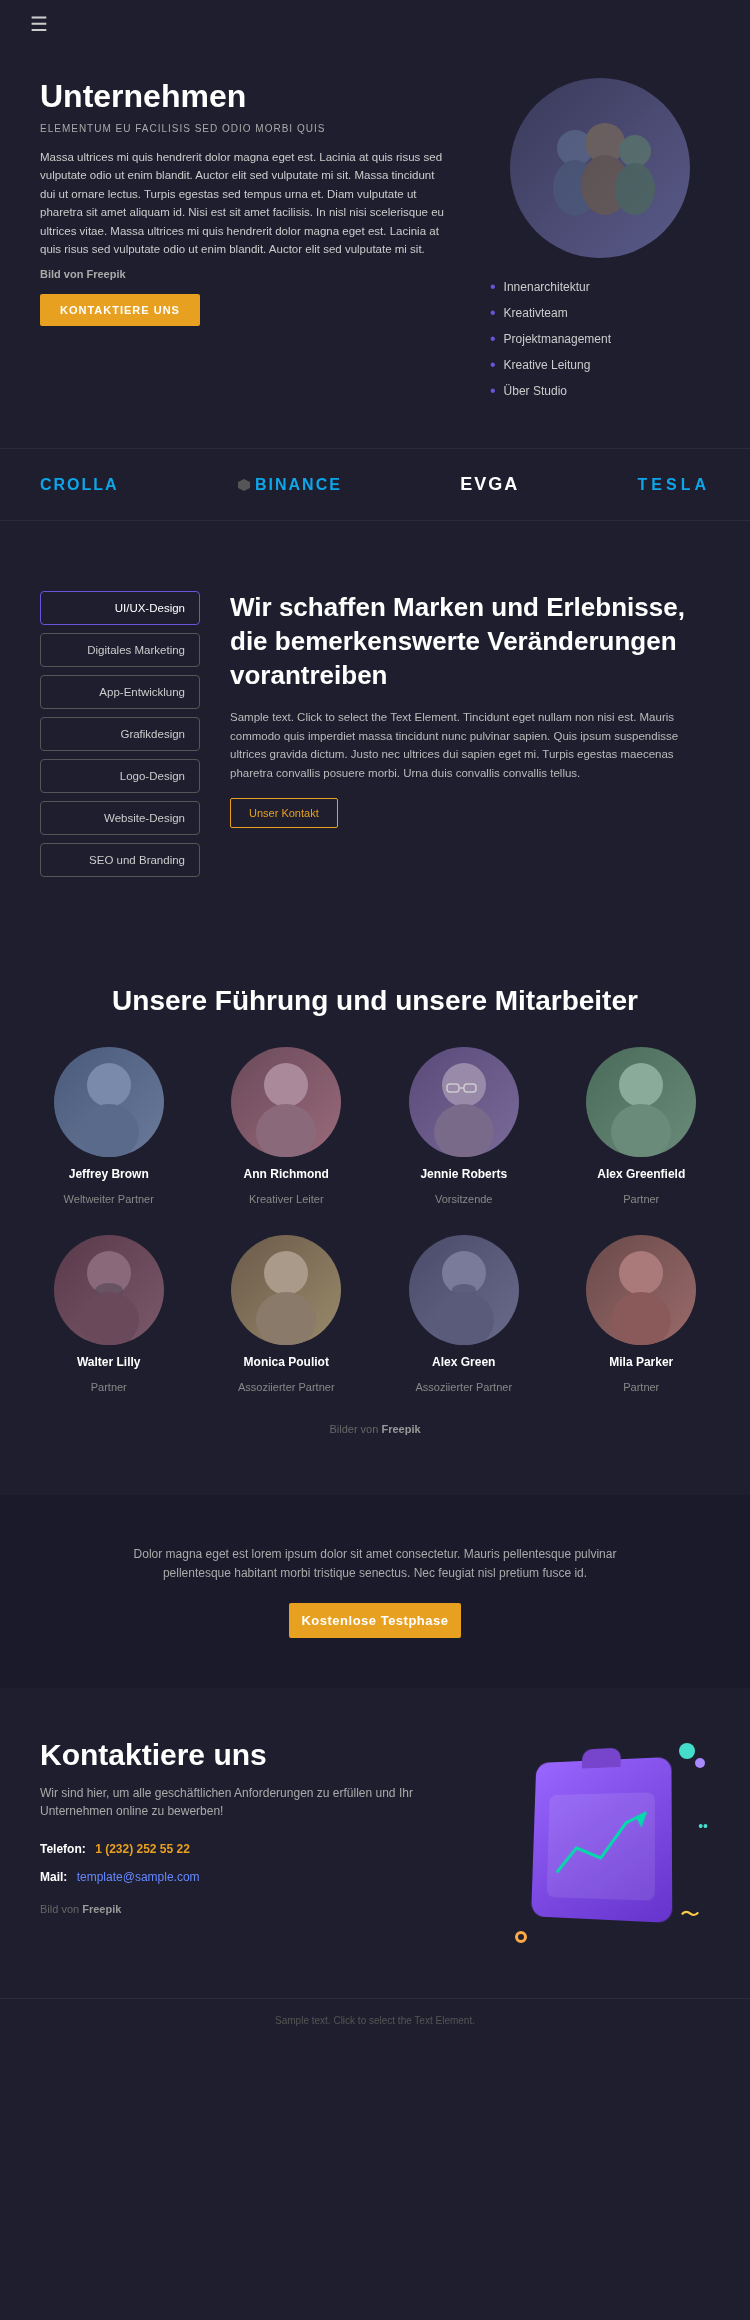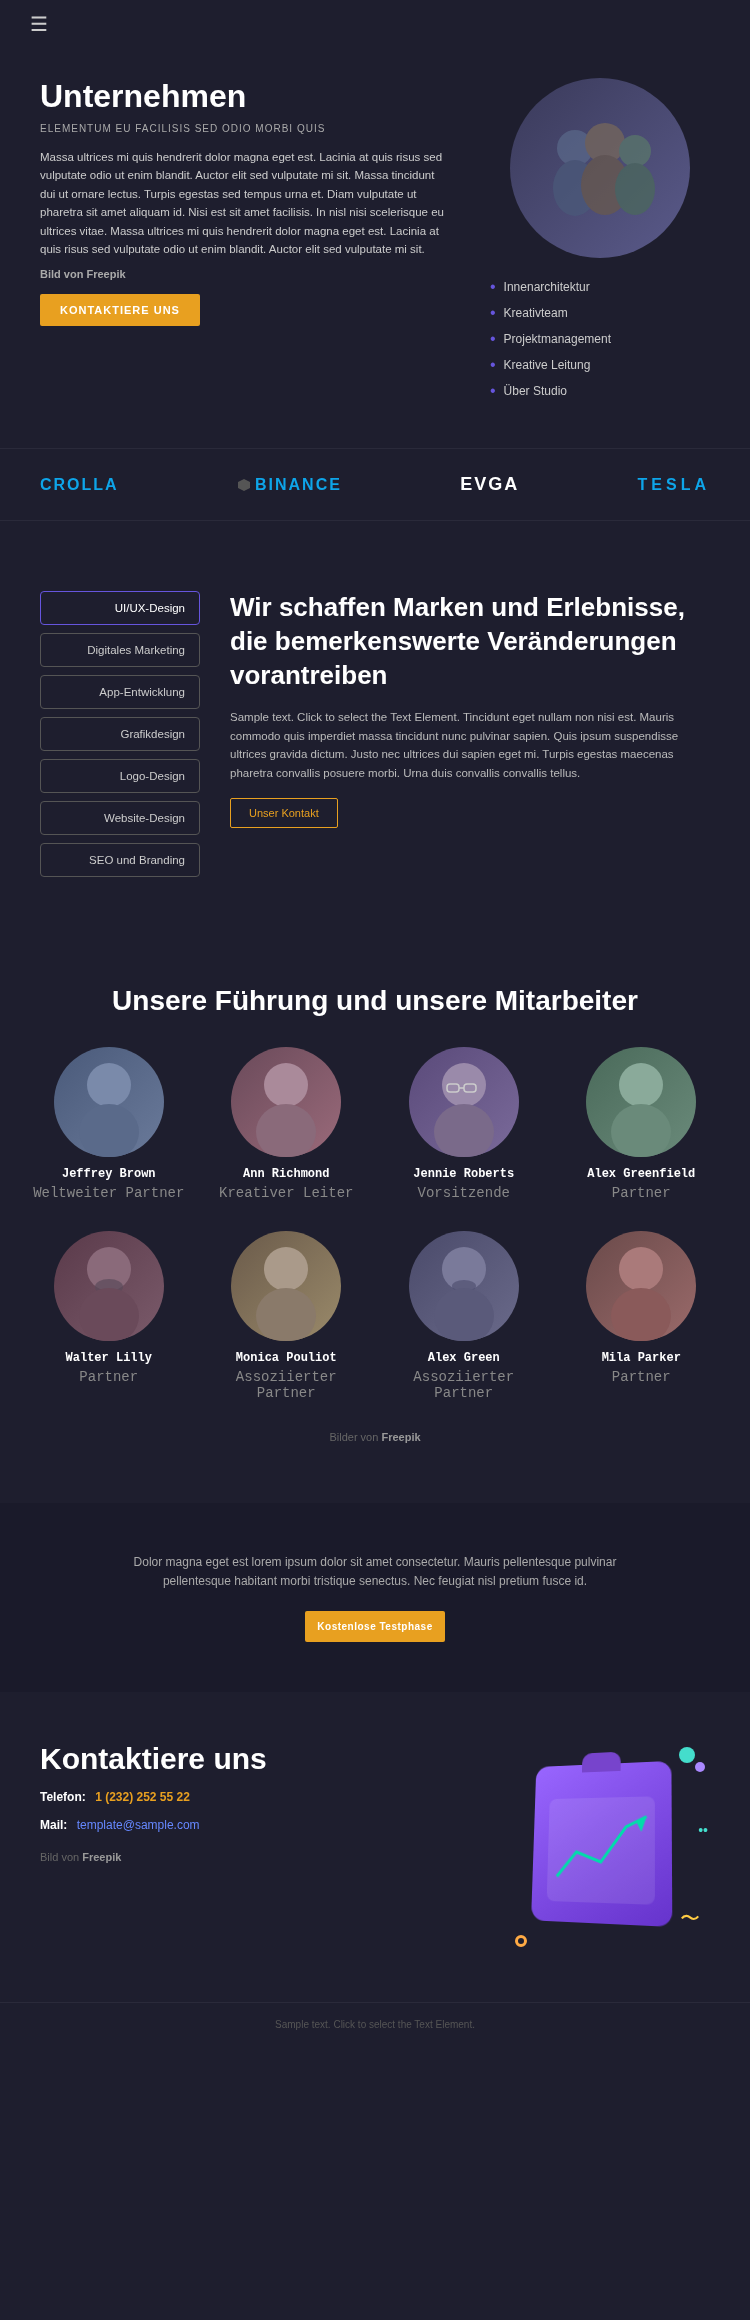--- a/index.html
+++ b/index.html
@@ -197,7 +197,6 @@
       grid-template-columns: repeat(4, 1fr);
       gap: 20px;
       margin-bottom: 30px;
-      font-family: Liberation Mono, monospace;
     }
     .team-member {
       display: flex;

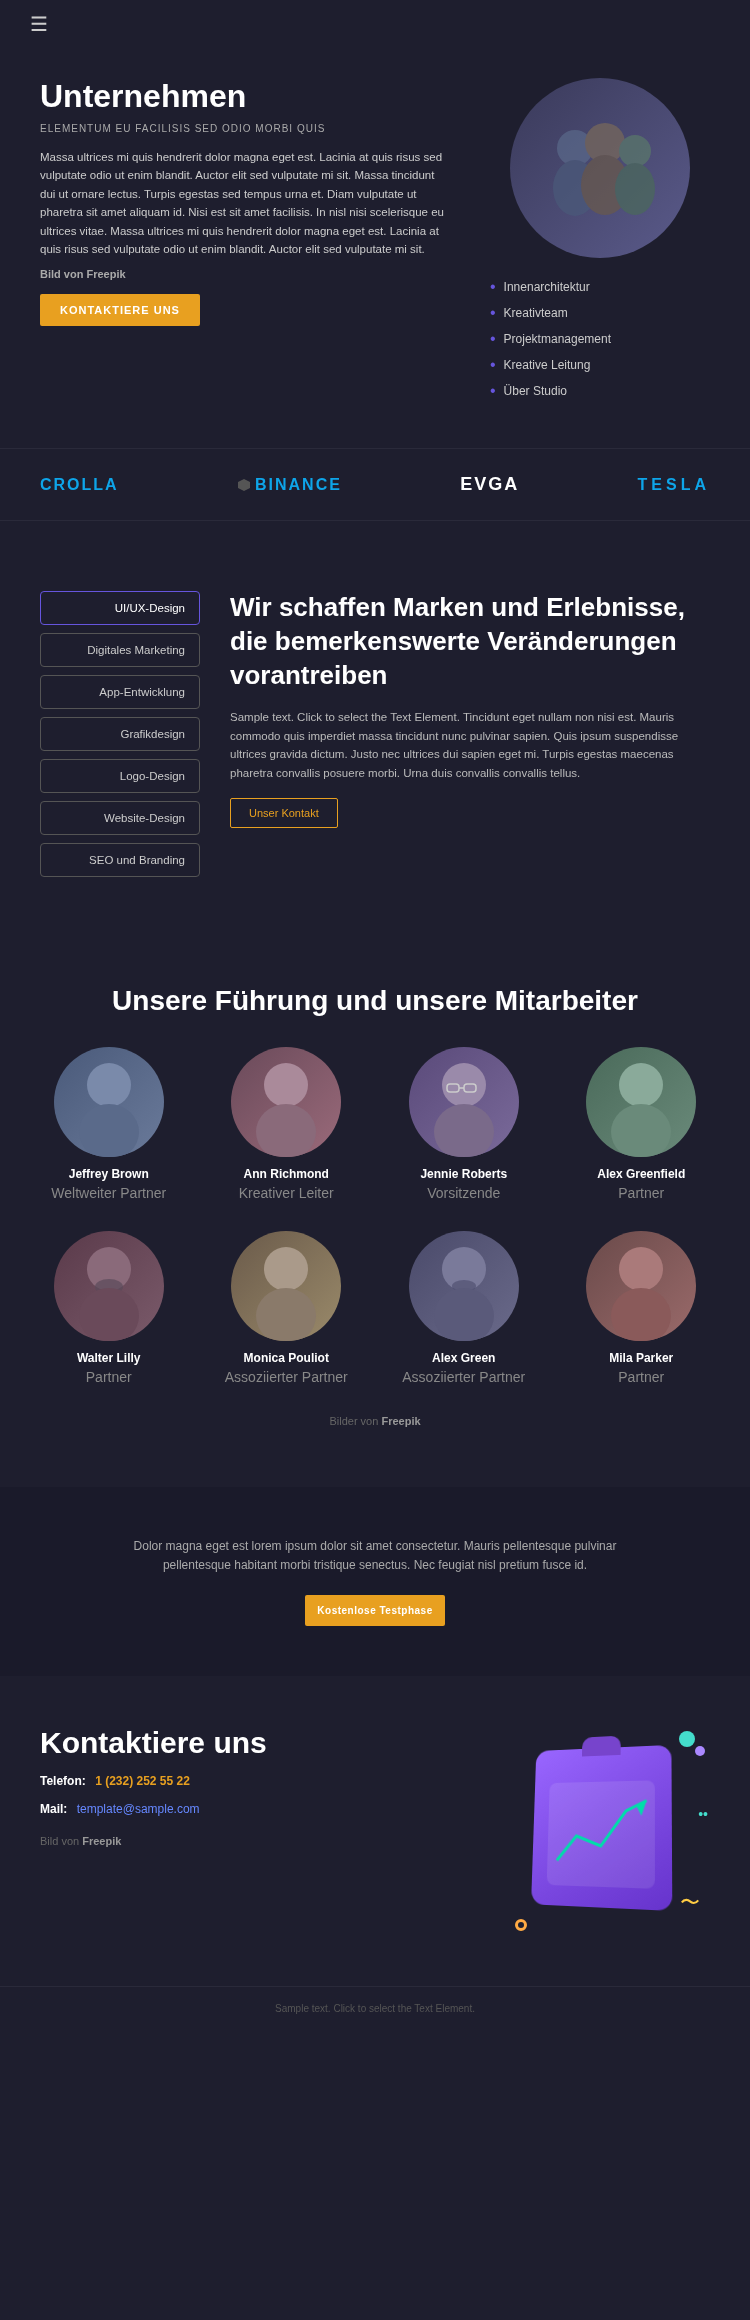--- a/index.html
+++ b/index.html
@@ -221,8 +221,9 @@
       margin-bottom: 4px;
     }
     .team-role {
-      font-size: 14px;
+      font-size: 11px;
       color: #888888;
+      margin-top: 8px;
     }
     .bilder-credit {
       font-size: 11px;

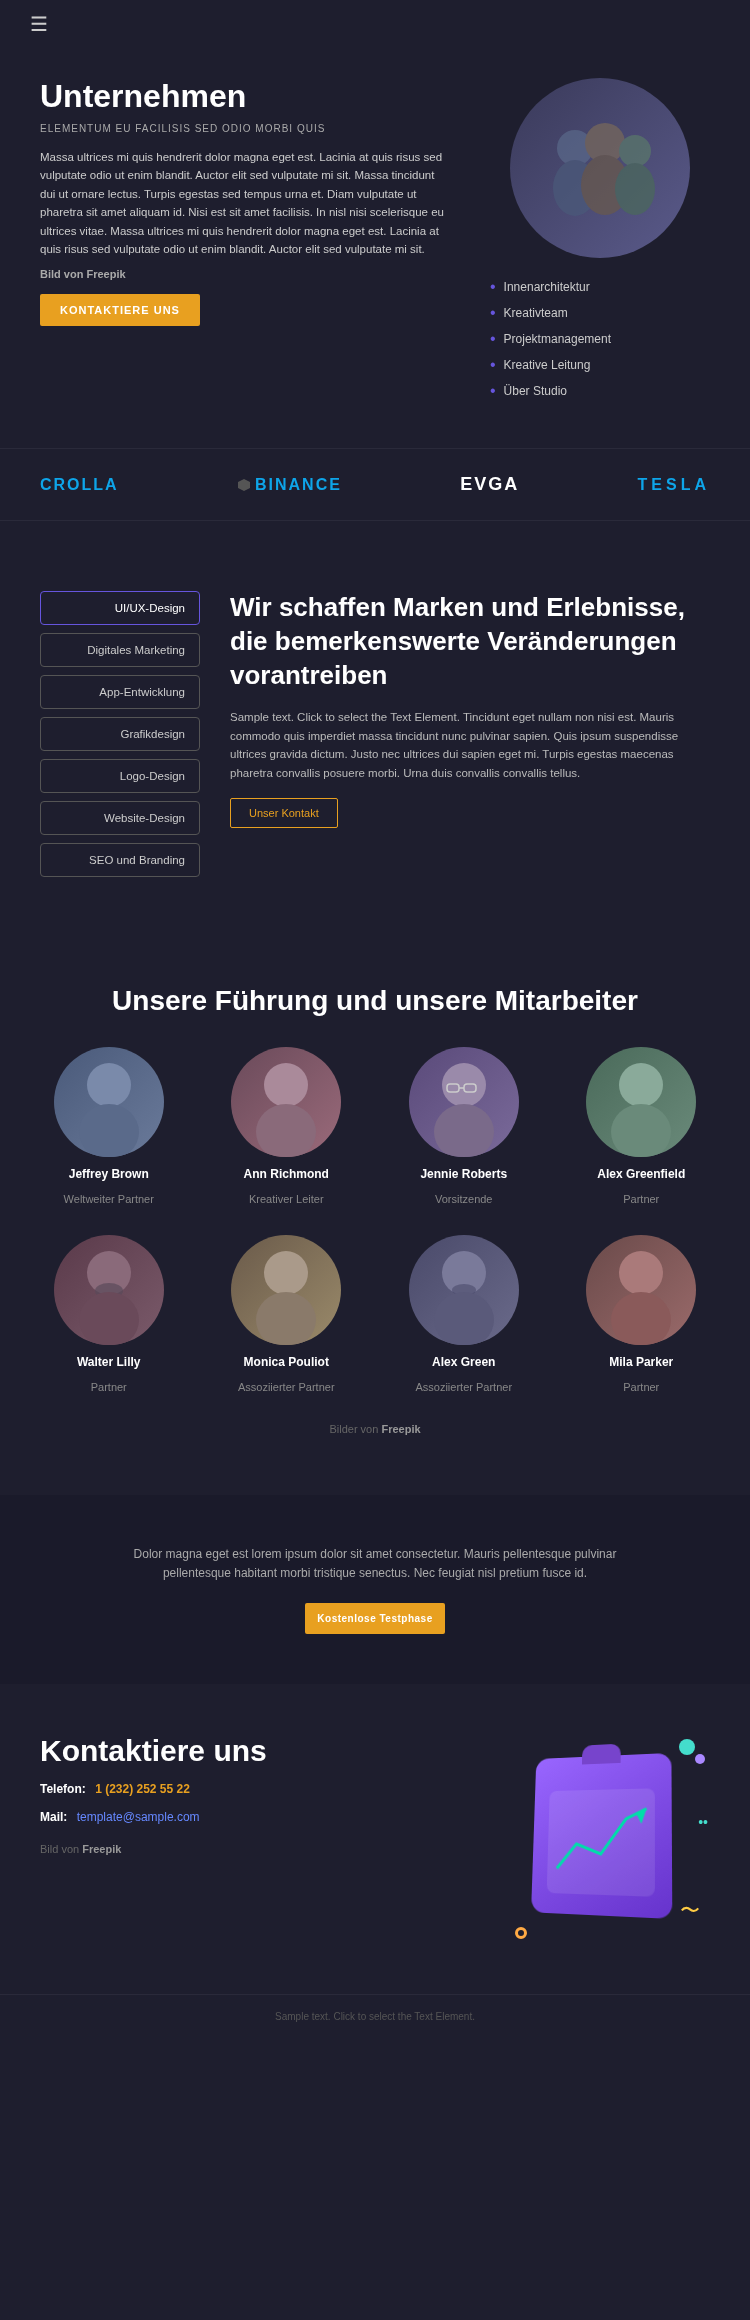--- a/index.html
+++ b/index.html
@@ -255,7 +255,7 @@
       color: #fff;
       border: none;
       padding: 10px 12px;
-      font-size: 10px;
+      font-size: 13px;
       font-weight: bold;
       cursor: pointer;
       border-radius: 2px;

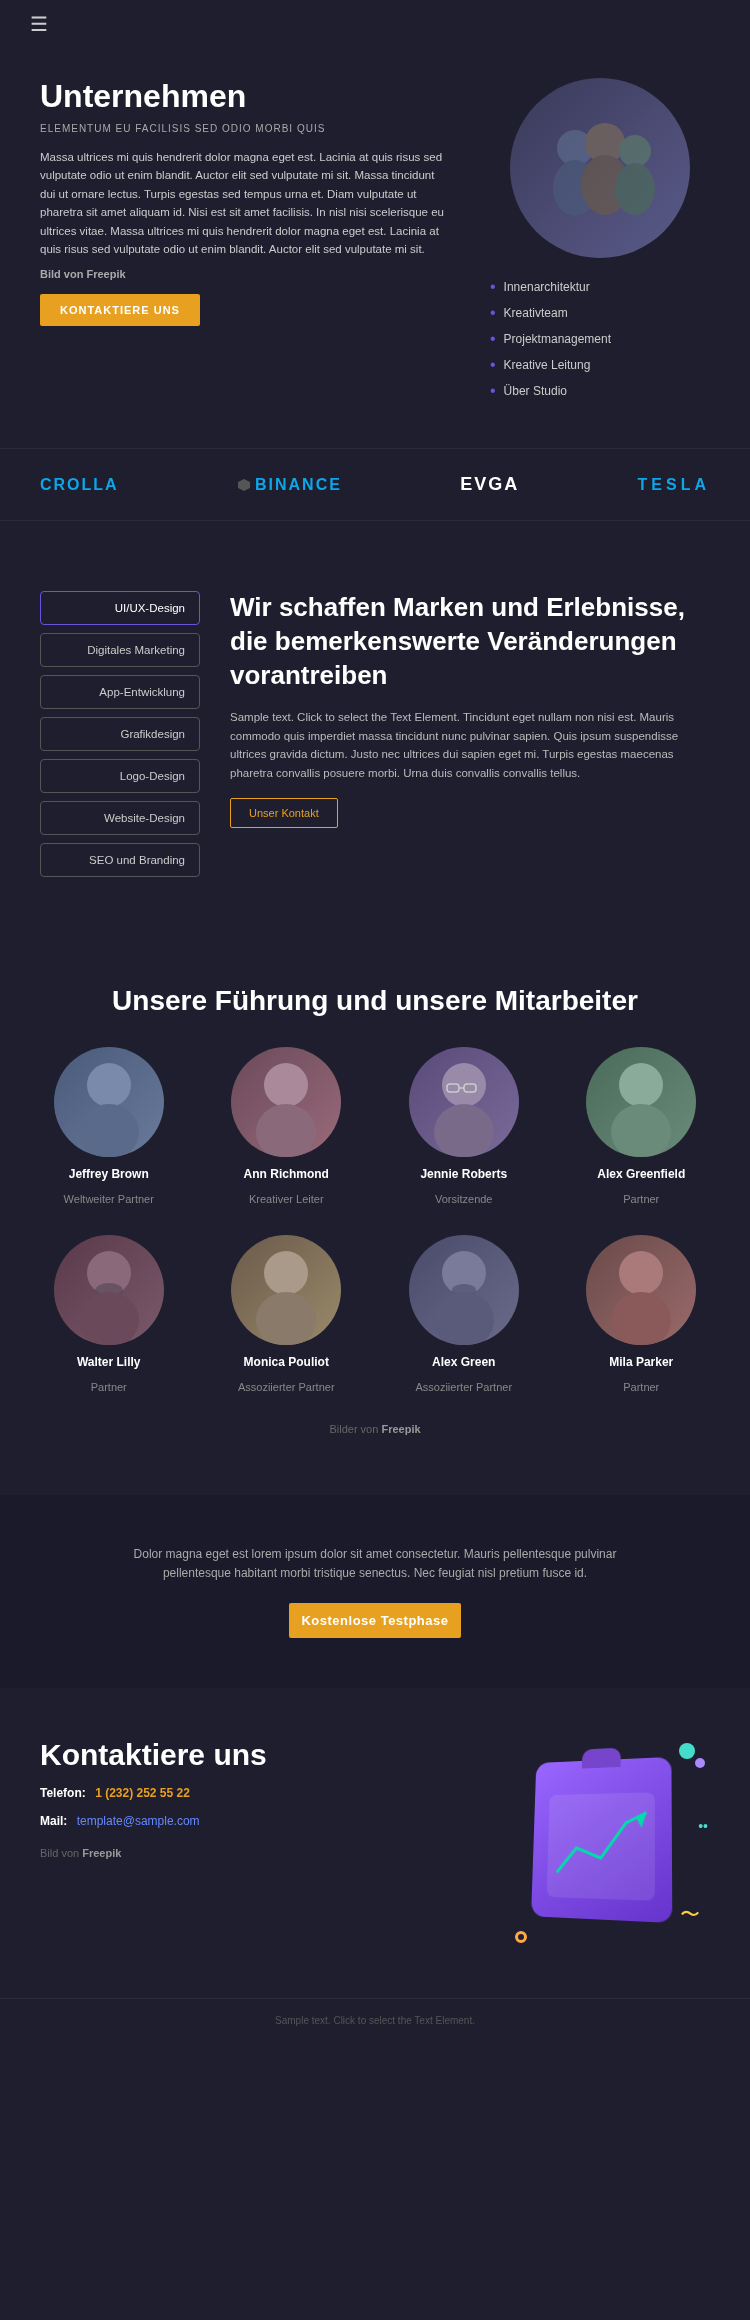--- a/index.html
+++ b/index.html
@@ -541,6 +541,7 @@
 <div class="section-contact">
   <div class="contact-left">
     <h2 class="contact-title">Kontaktiere uns</h2>
+    <p class="contact-desc">Wir sind hier, um alle geschäftlichen Anforderungen zu erfüllen und Ihr Unternehmen online zu bewerben!</p>
     <p class="contact-info">
       <span class="label">Telefon:</span>
       <span class="highlight" style="margin-left:6px;">1 (232) 252 55 22</span>

